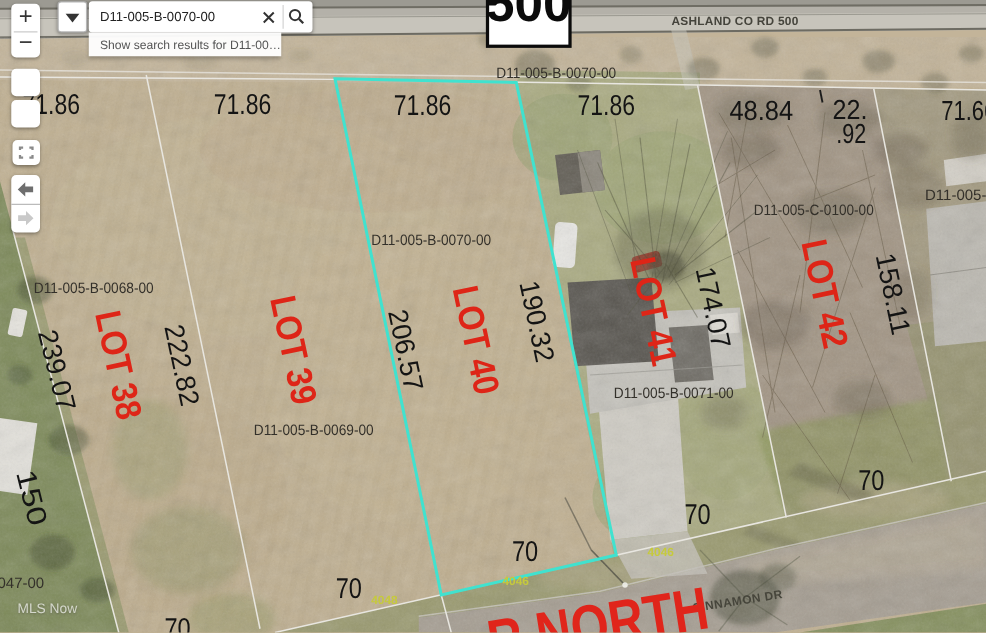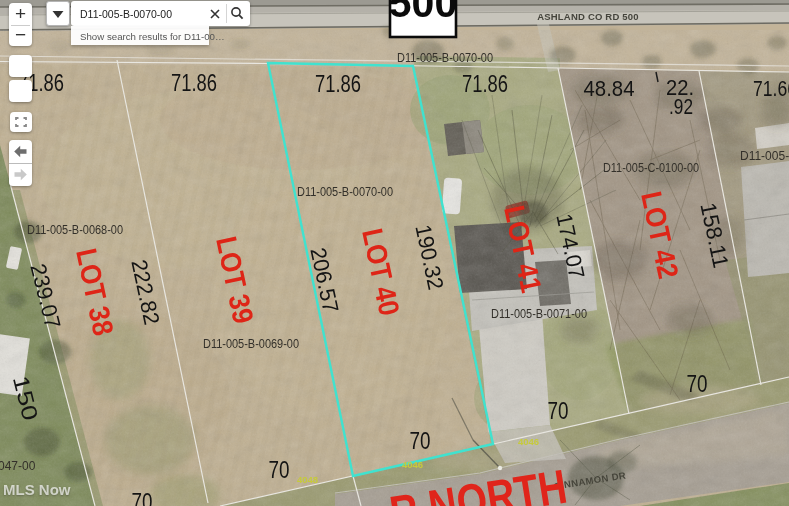--- a/index.html
+++ b/index.html
@@ -415,7 +415,7 @@
       <line x1="10.2" y1="10.2" x2="13.6" y2="13.6" stroke="#333" stroke-width="1.8"></line>
     </svg>
 
-<div style="position:absolute;left:71px;top:26px;width:138px;height:19px;background:rgba(255,255,255,0.95);box-shadow:0 2px 3px rgba(0,0,0,.25);font-size:9.7px;color:#555;line-height:16px;padding-left:9px;padding-top:3px;box-sizing:border-box;white-space:nowrap">Show search results for D11-00…</div>
+<div style="position:absolute;left:71px;top:26px;width:154px;height:19px;background:rgba(255,255,255,0.95);box-shadow:0 2px 3px rgba(0,0,0,.25);font-size:9.7px;color:#555;line-height:16px;padding-left:9px;padding-top:3px;box-sizing:border-box;white-space:nowrap">Show search results for D11-00…</div>
 
 <div style="position:absolute;left:3px;top:481px;font-size:15px;font-weight:bold;color:rgba(255,255,255,0.68);text-shadow:0 1px 2px rgba(60,60,50,0.45)">MLS Now</div>
 </div>

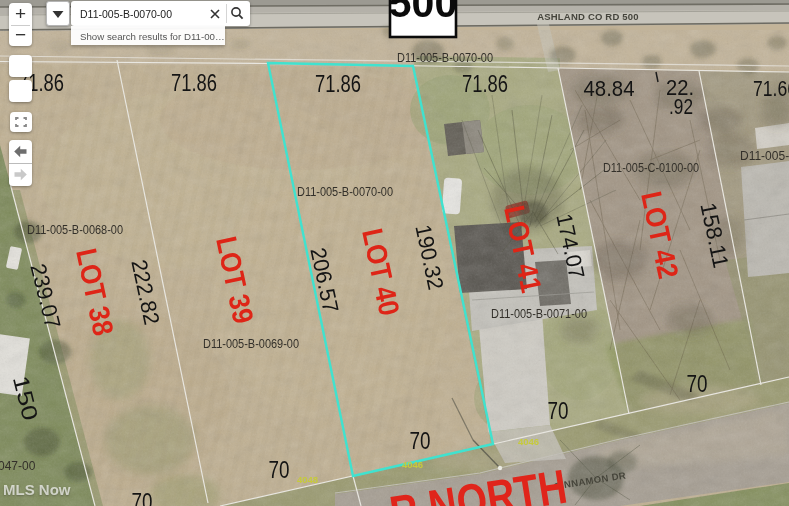--- a/index.html
+++ b/index.html
@@ -417,7 +417,7 @@
 
 <div style="position:absolute;left:71px;top:26px;width:154px;height:19px;background:rgba(255,255,255,0.95);box-shadow:0 2px 3px rgba(0,0,0,.25);font-size:9.7px;color:#555;line-height:16px;padding-left:9px;padding-top:3px;box-sizing:border-box;white-space:nowrap">Show search results for D11-00…</div>
 
-<div style="position:absolute;left:3px;top:481px;font-size:15px;font-weight:bold;color:rgba(255,255,255,0.68);text-shadow:0 1px 2px rgba(60,60,50,0.45)">MLS Now</div>
+<div style="position:absolute;left:14px;top:481px;font-size:11px;font-weight:normal;color:rgba(255,255,255,0.68);text-shadow:0 1px 2px rgba(60,60,50,0.45)">MLS Now</div>
 </div>
 
 </body></html>

